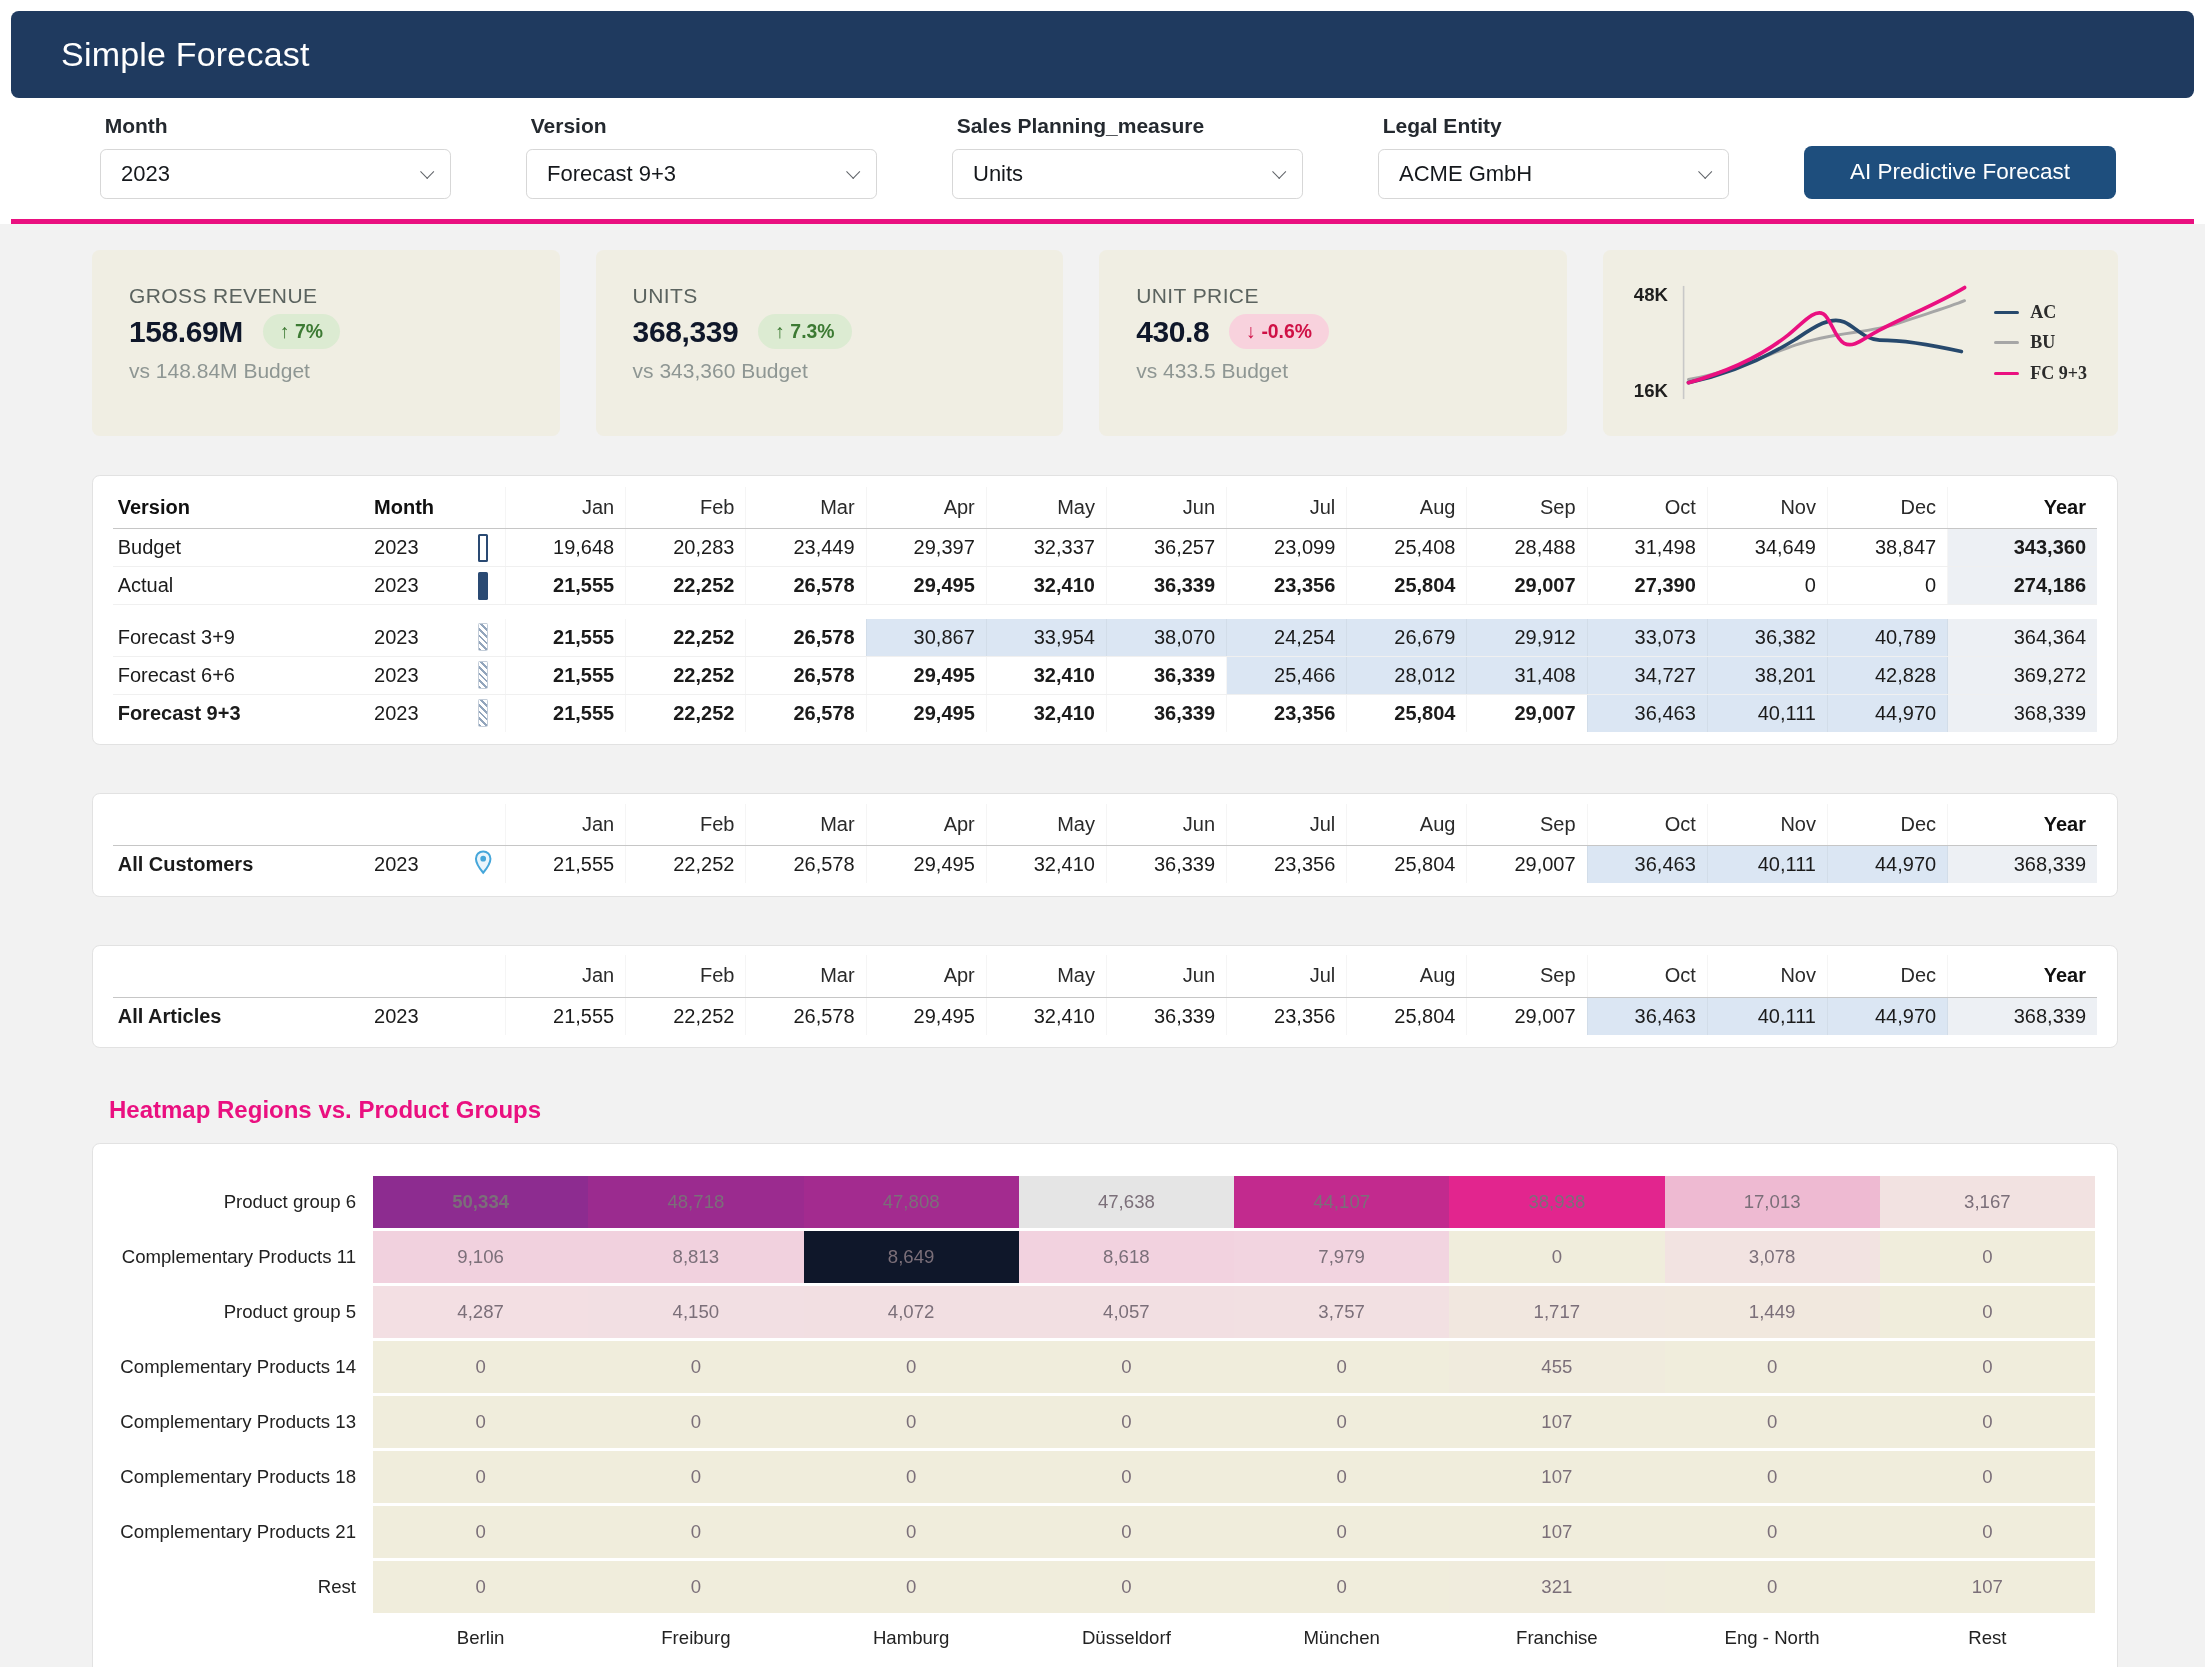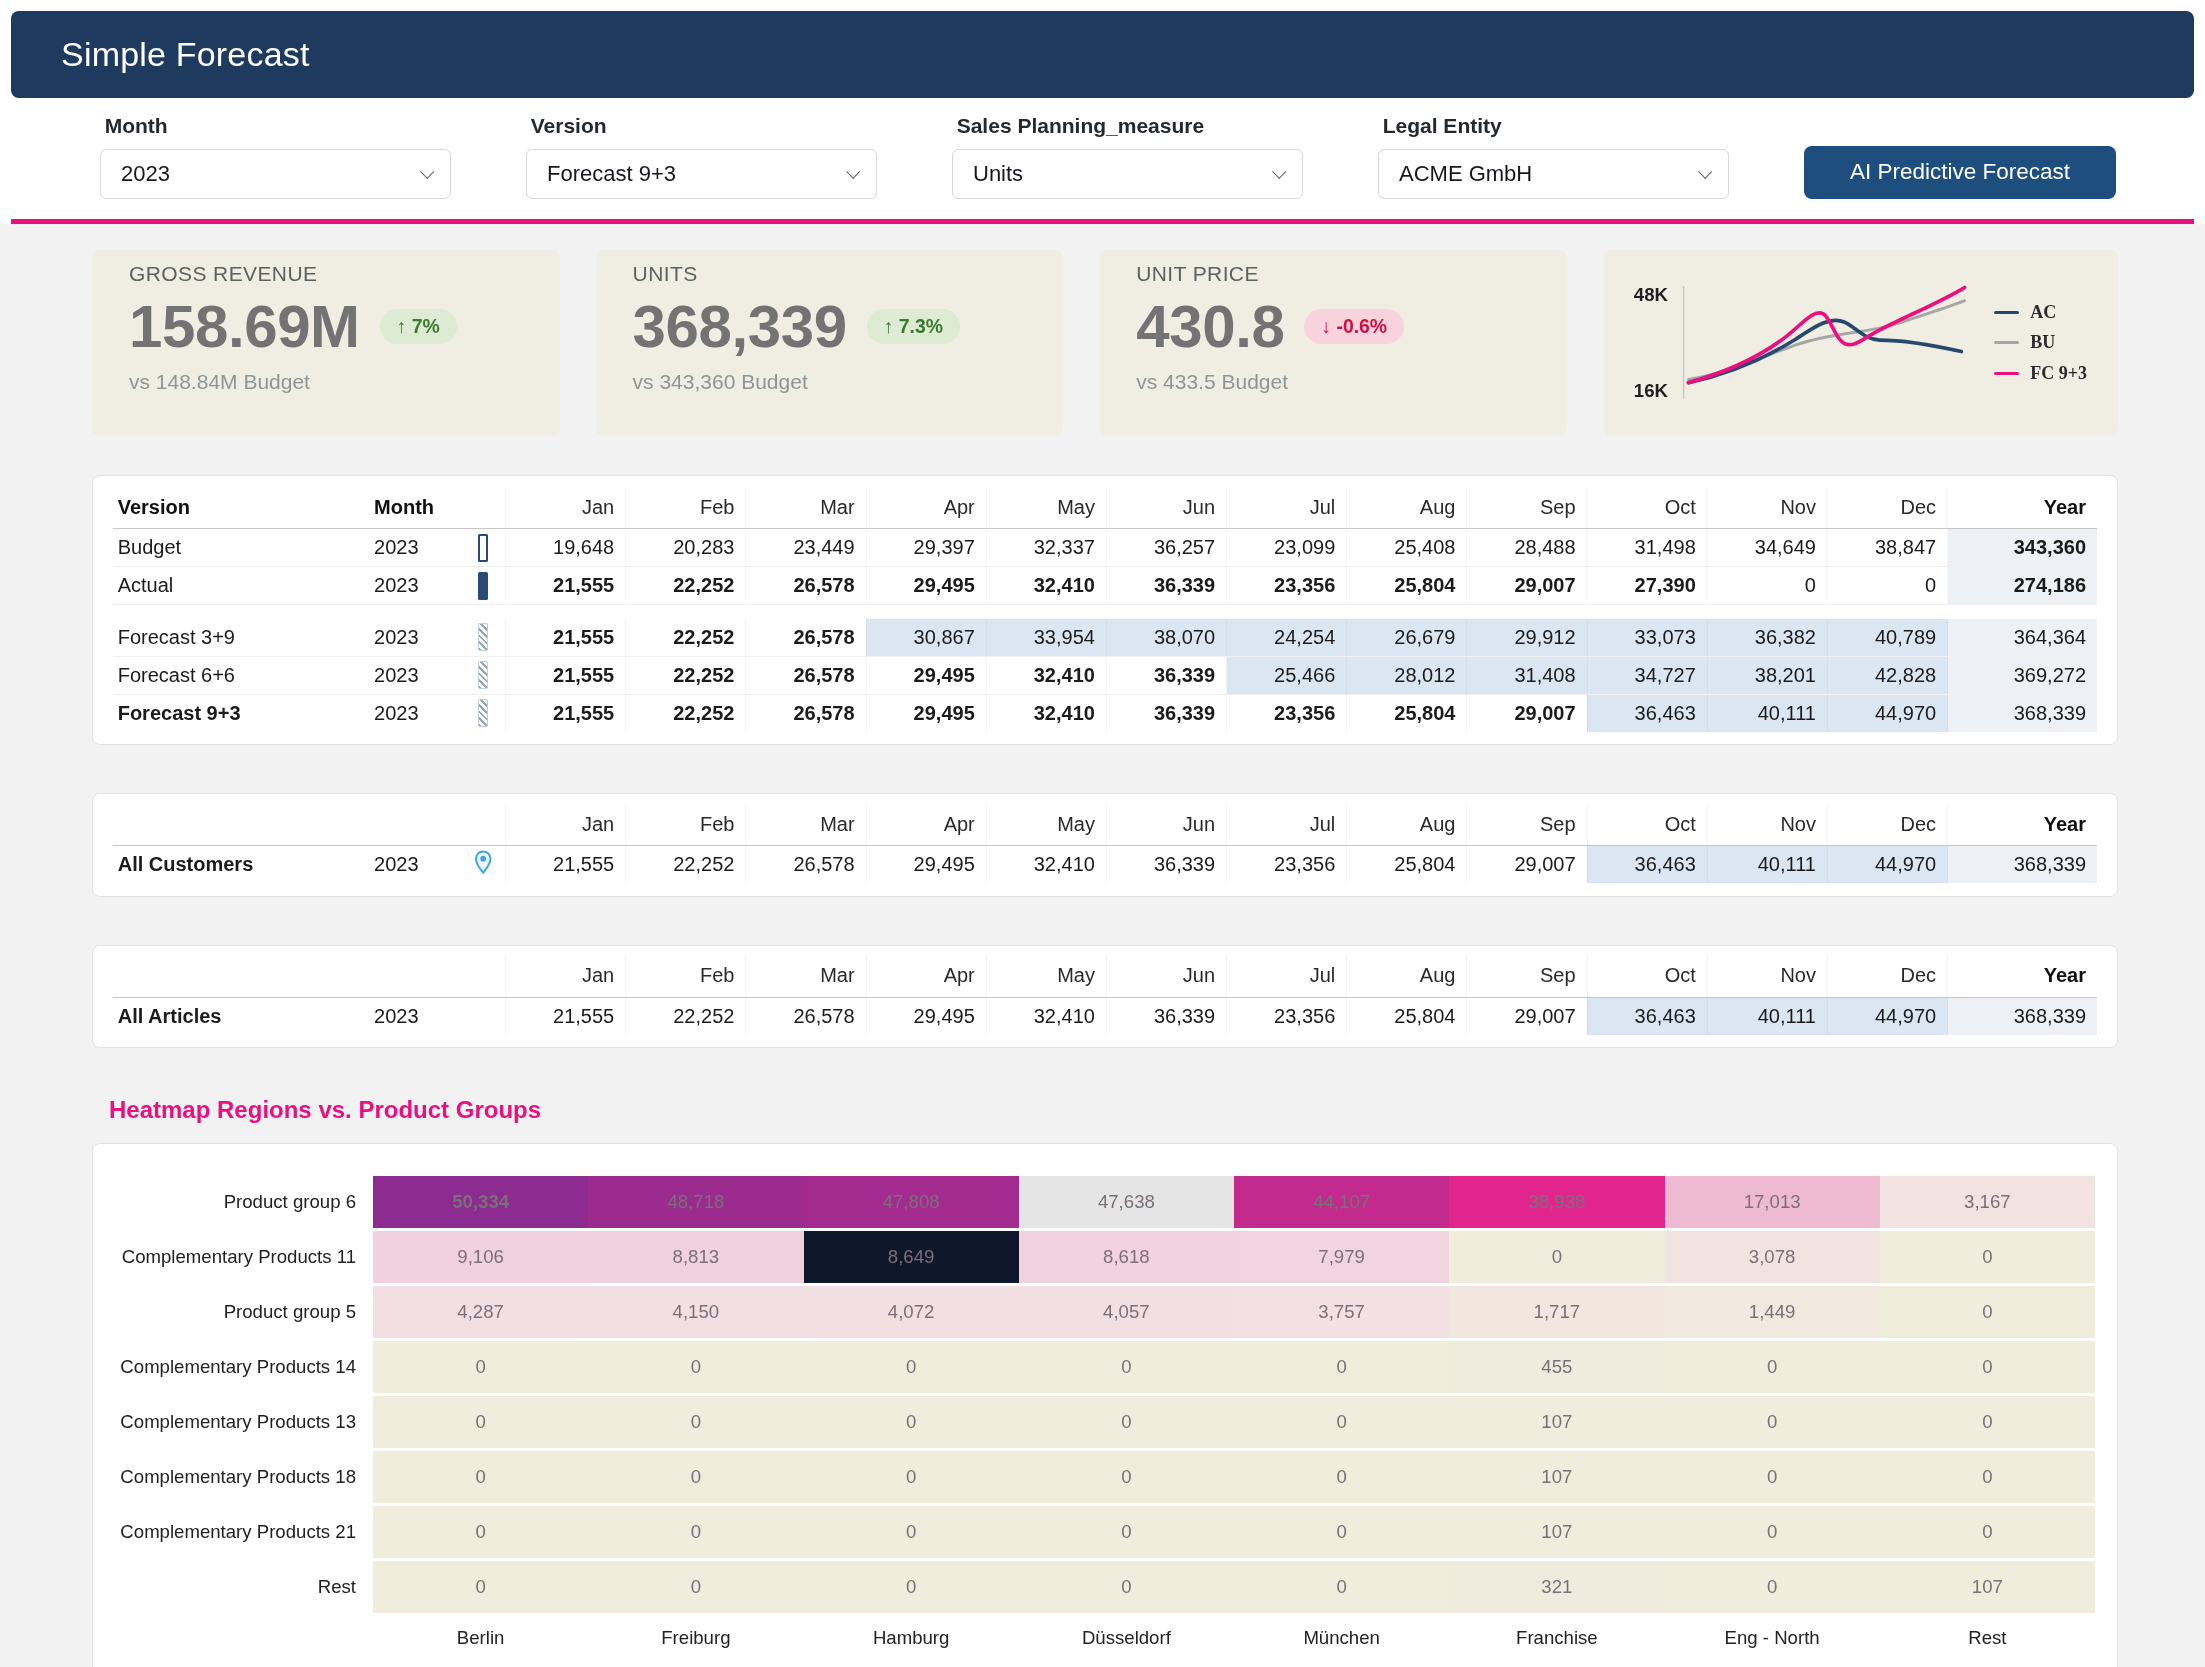--- a/index.html
+++ b/index.html
@@ -21,7 +21,7 @@
 
   
   .kpi-row { display: flex; gap: 36px; }
-  .kpi-card { flex: 1; height: 186px; background: #f0eee3; border-radius: 7.8px; padding: 12px 37px; }
+  .kpi-card { flex: 1; height: 186px; background: #f0eee3; border-radius: 7.8px; padding: 34px 37px; }
   .kpi-label { font-size: 21px; color: #5b635f; letter-spacing: 0.4px; }
   .kpi-value-row { display: flex; align-items: center; gap: 20px; margin-top: 6.2px; }
   .kpi-value { font-size: 60px; font-weight: 700; color: #737373; letter-spacing: -0.4px; }

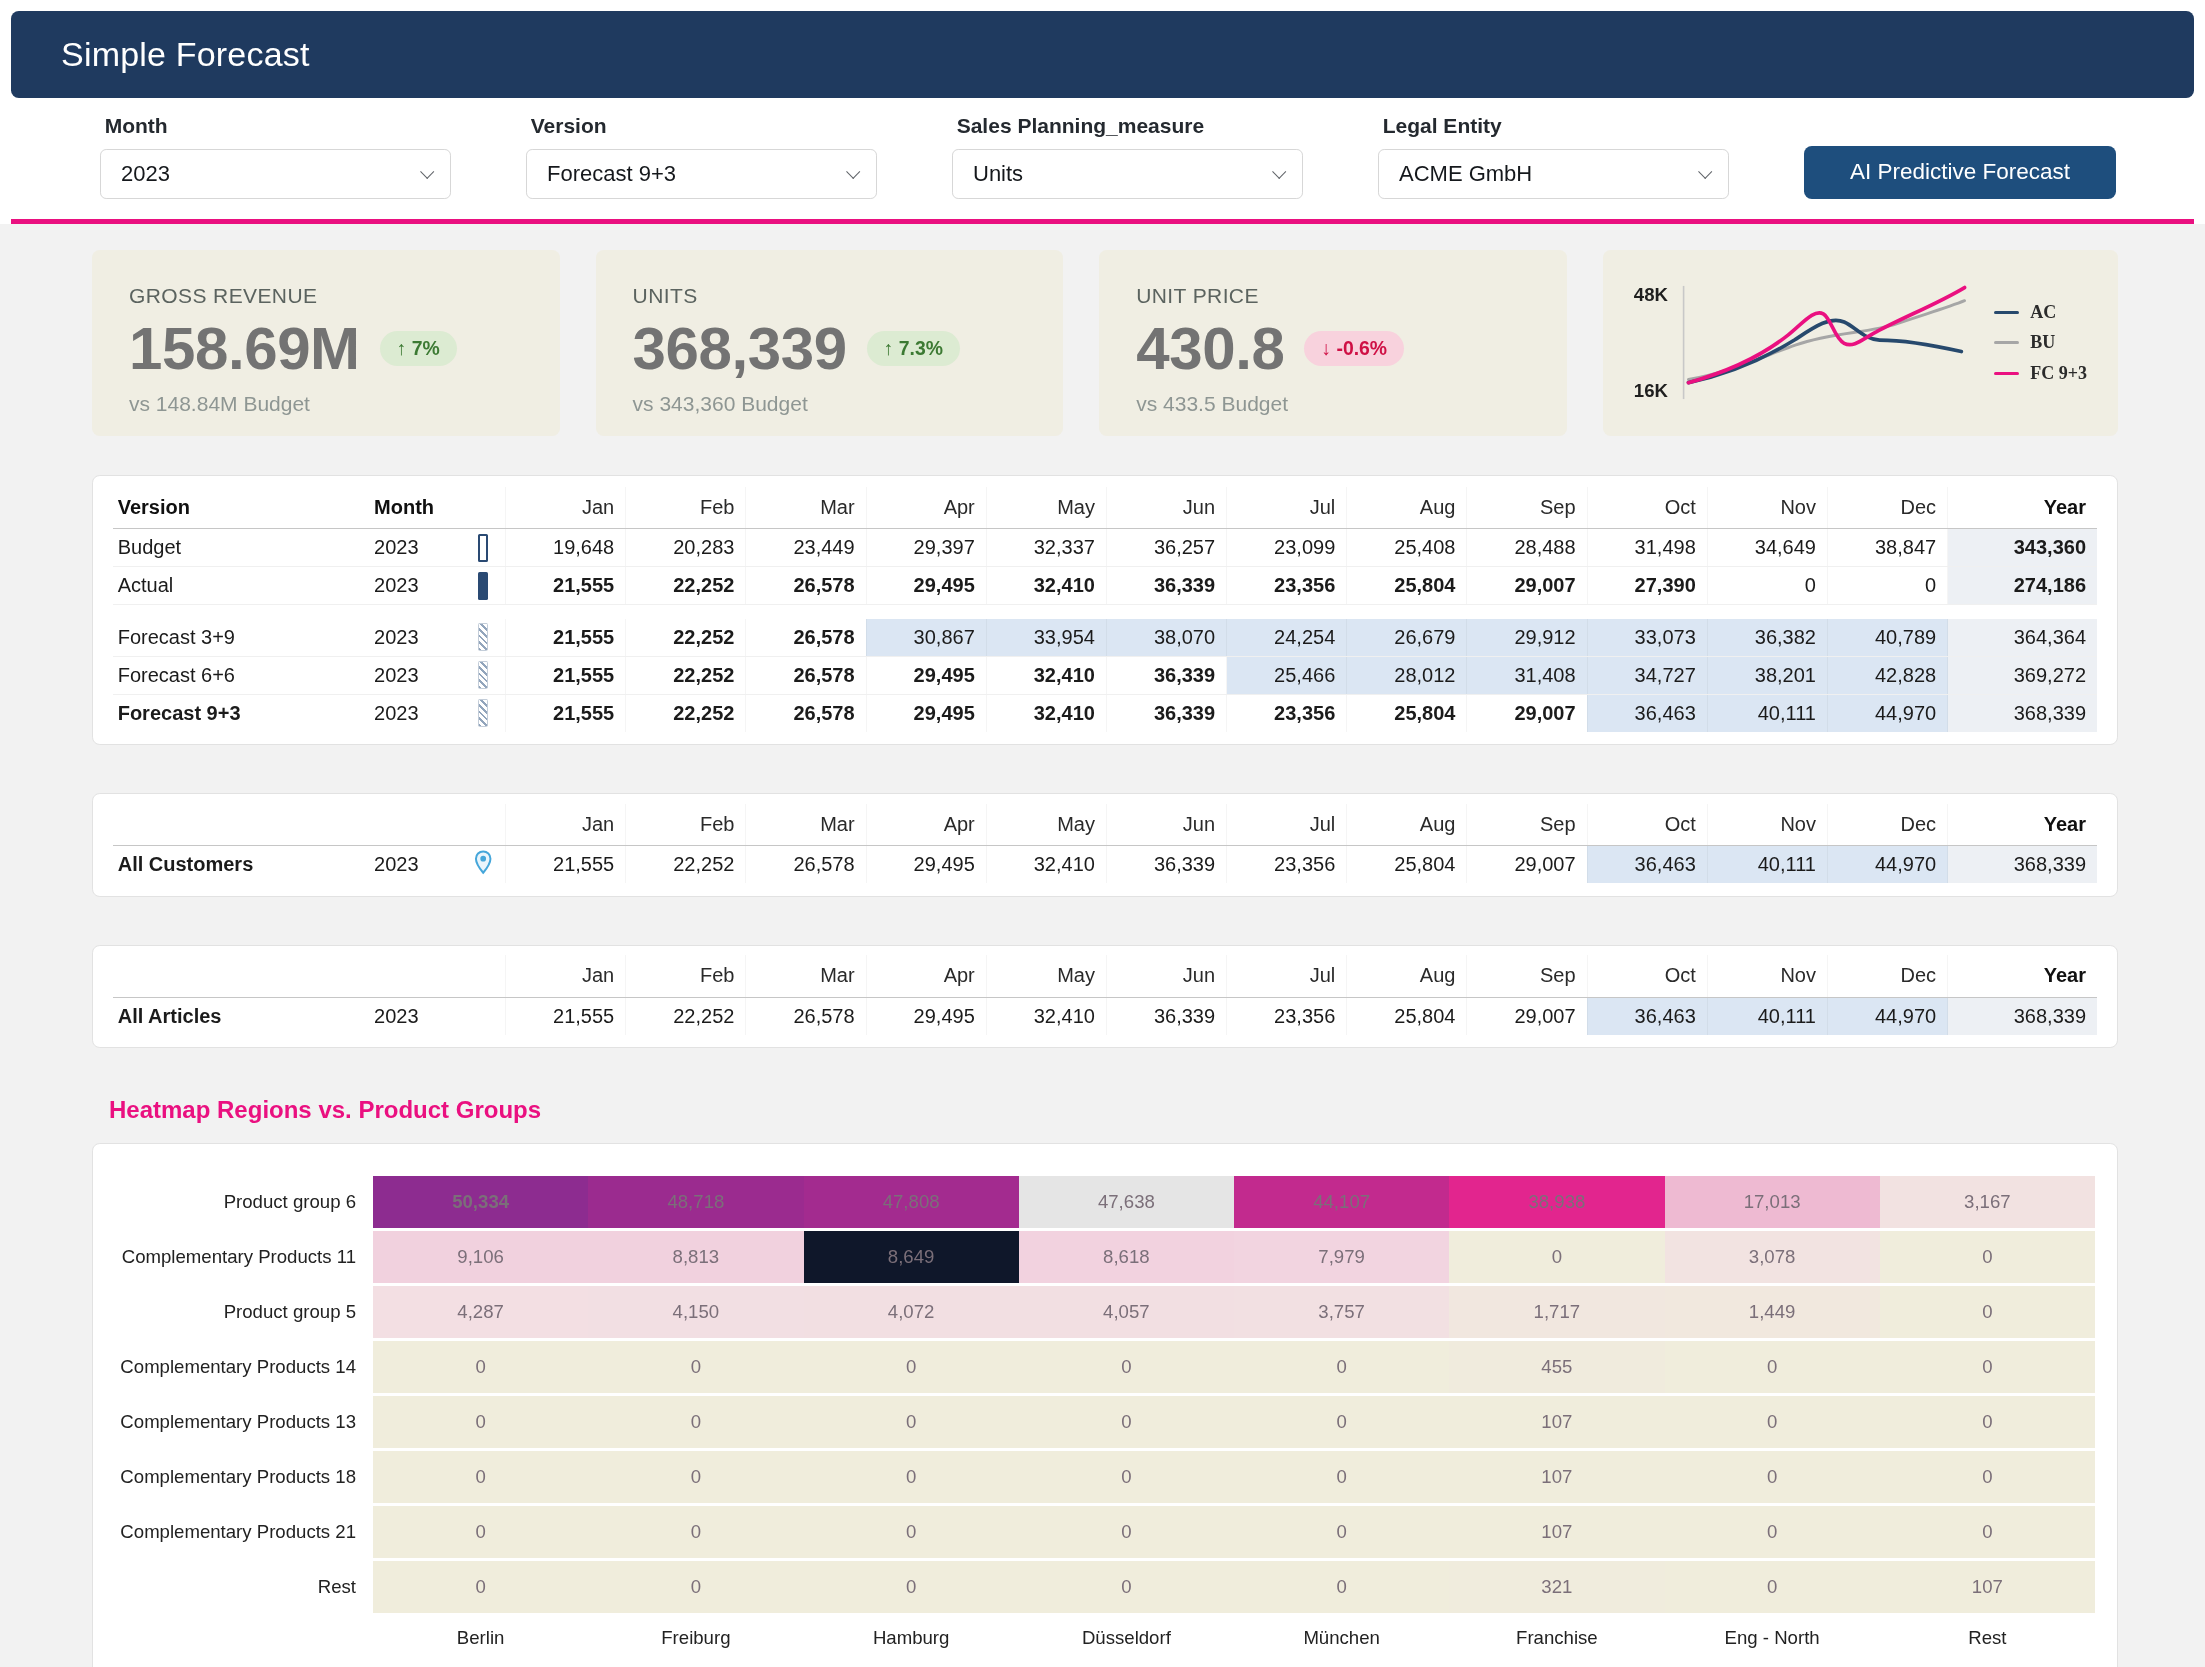--- a/index.html
+++ b/index.html
@@ -24,7 +24,7 @@
   .kpi-card { flex: 1; height: 186px; background: #f0eee3; border-radius: 7.8px; padding: 34px 37px; }
   .kpi-label { font-size: 21px; color: #5b635f; letter-spacing: 0.4px; }
   .kpi-value-row { display: flex; align-items: center; gap: 20px; margin-top: 6.2px; }
-  .kpi-value { font-size: 60px; font-weight: 700; color: #737373; letter-spacing: -0.4px; }
+  .kpi-value { font-size: 30px; font-weight: 700; color: #0f172a; letter-spacing: -0.4px; }
   .badge { border-radius: 776px; padding: 6.2px 17px; font-size: 19.4px; font-weight: 600; white-space: nowrap; }
   .badge.up { background: #dcebd2; color: #3c7a33; }
   .badge.down { background: #f8d2dd; color: #cf1045; }

